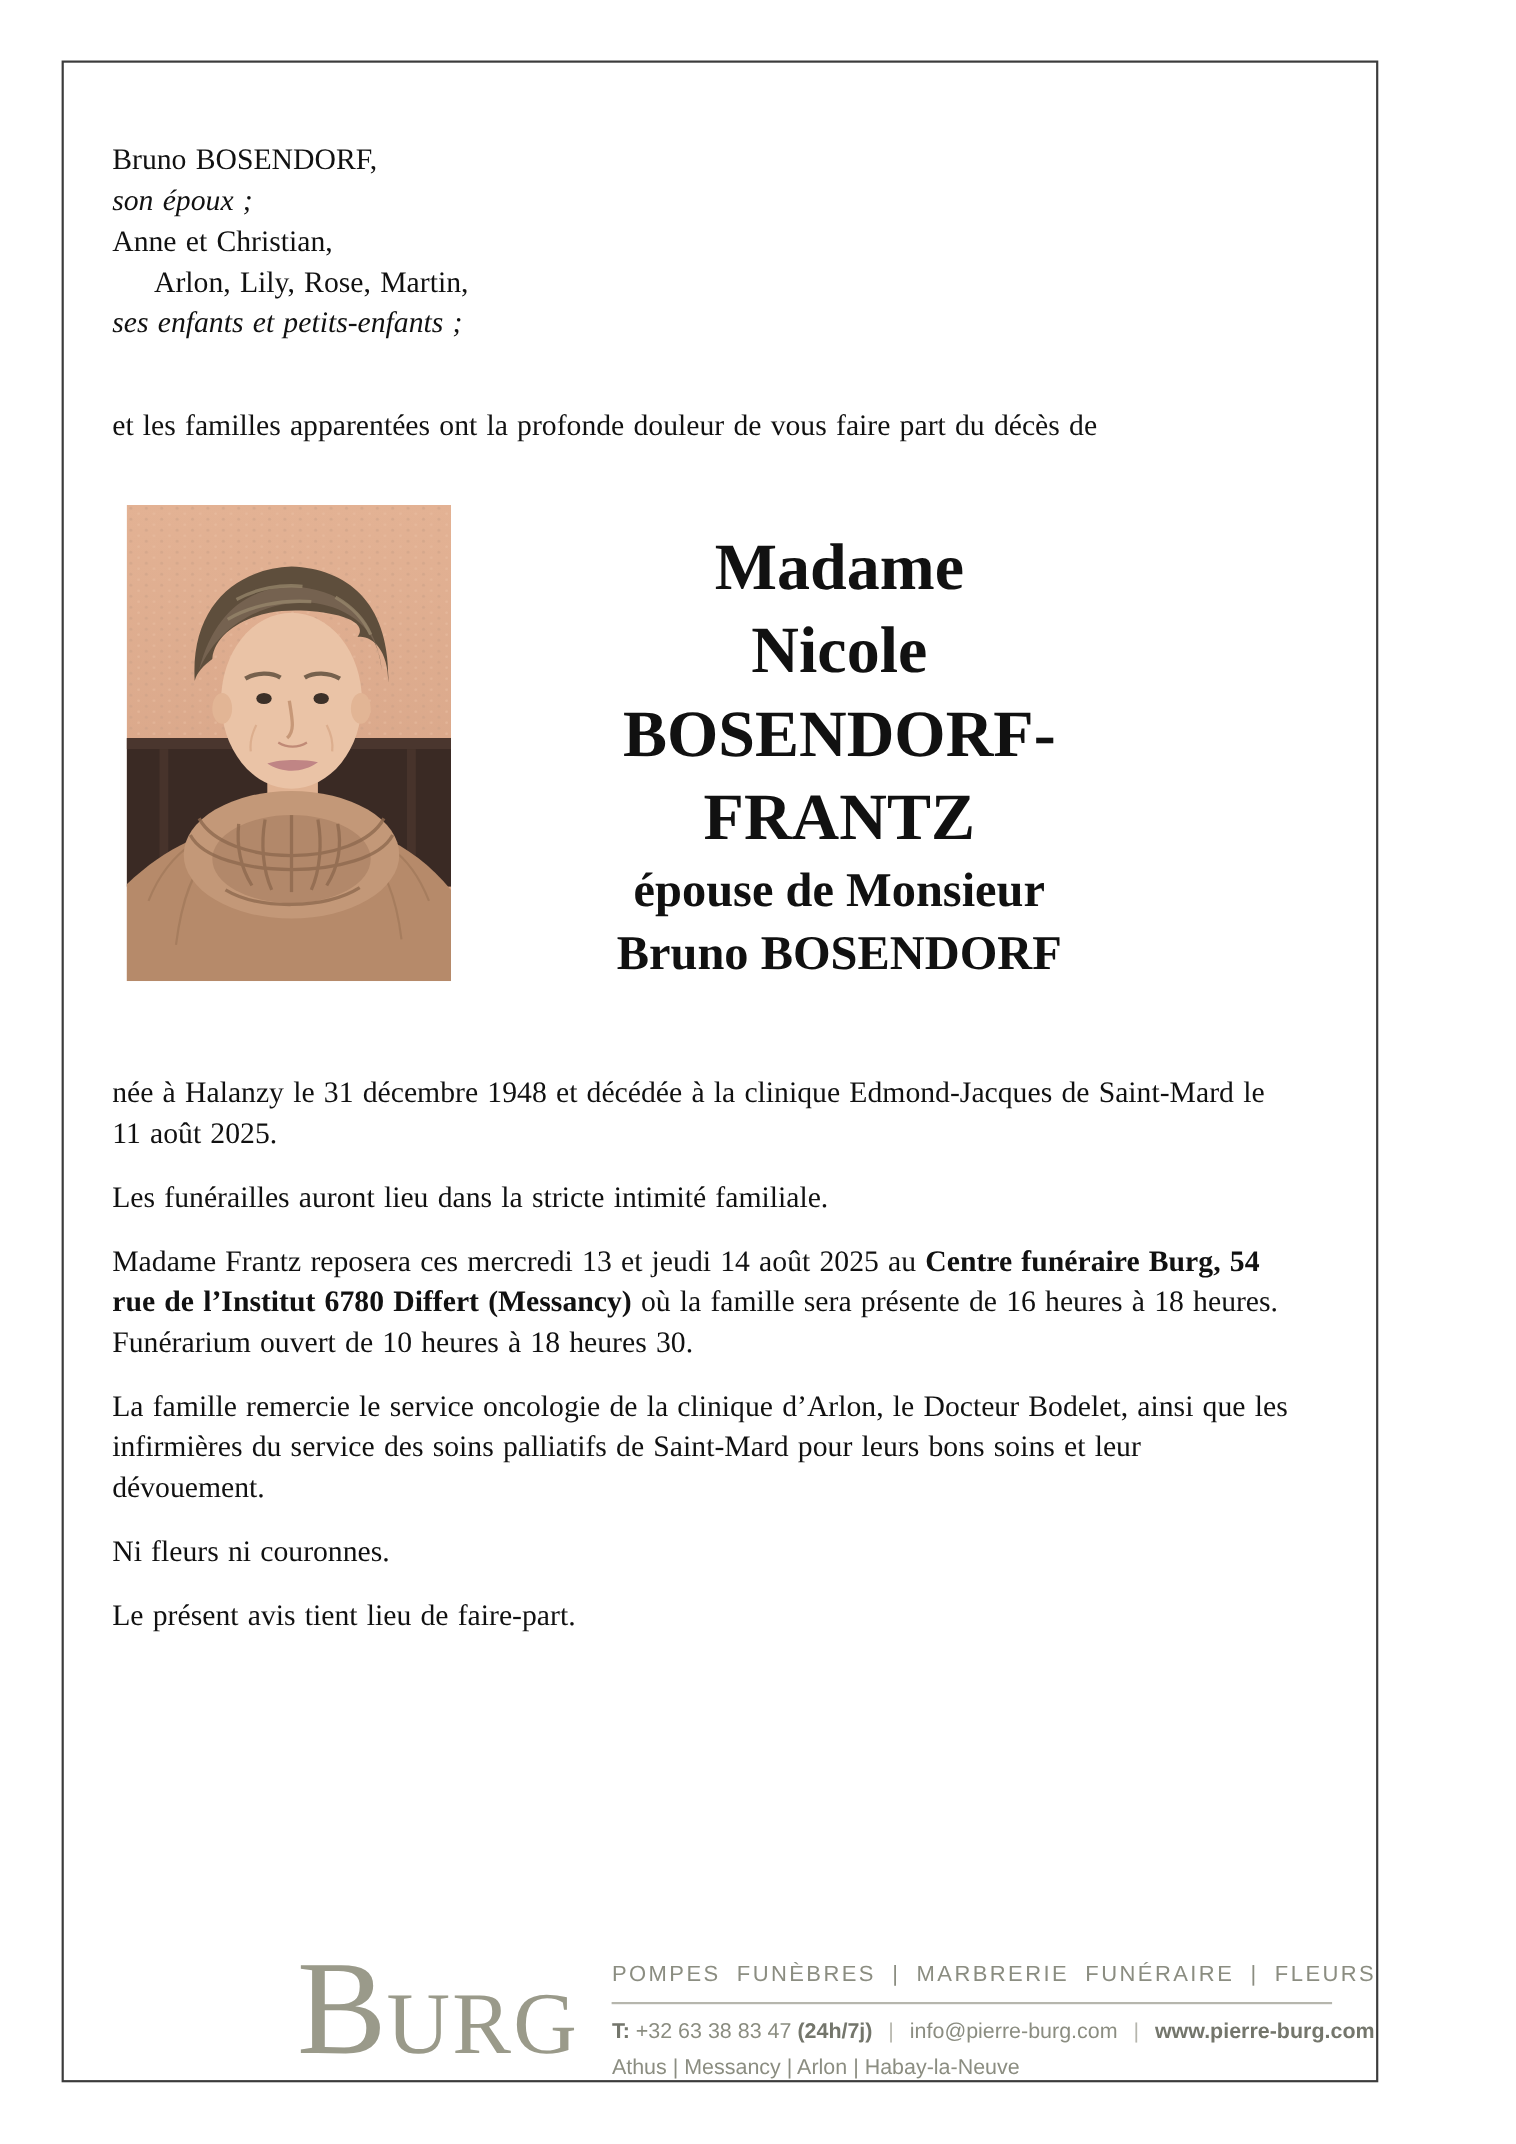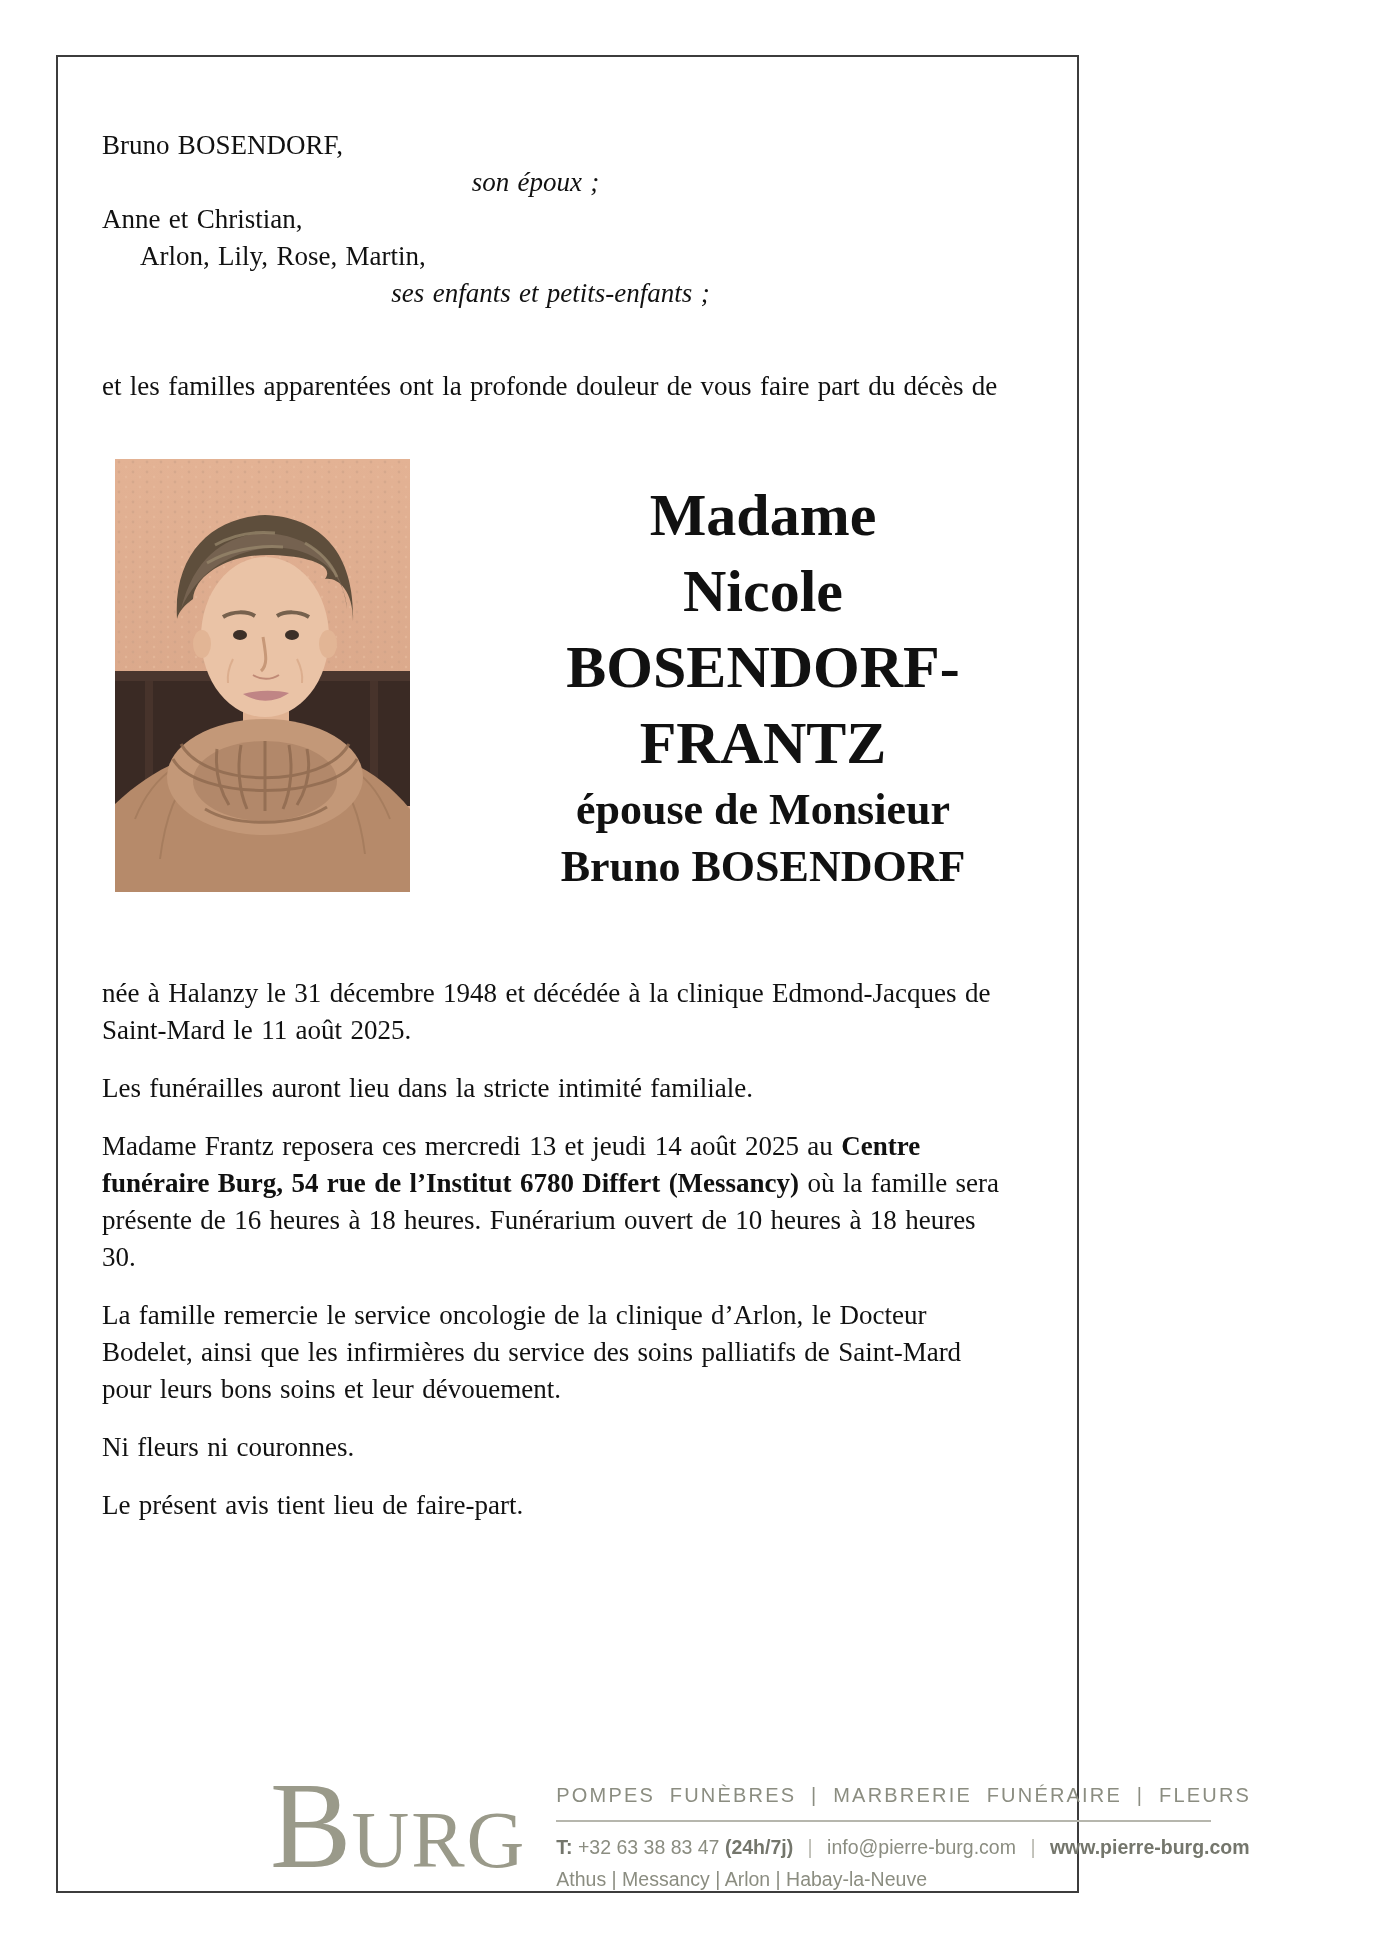--- a/index.html
+++ b/index.html
@@ -14,7 +14,7 @@
   html,body{background:#ffffff;}
   body{width:1378px;height:1949px;position:relative;font-family:"Liberation Serif","DejaVu Serif",serif;color:var(--text);}
   .page{position:absolute;inset:0;background:#ffffff;}
-  .frame{position:absolute;left:56px;top:55px;width:1023px;height:1838px;border:2px solid var(--border);}
+  .frame{position:absolute;left:56px;top:55px;width:1197px;height:1838px;border:2px solid var(--border);}
   .content{position:absolute;inset:0;padding:70px 78px 0 44px;}
   .bodytext{font-size:27px;line-height:37px;word-spacing:0.06em;}
   .role-line{font-style:italic;text-align:center;}

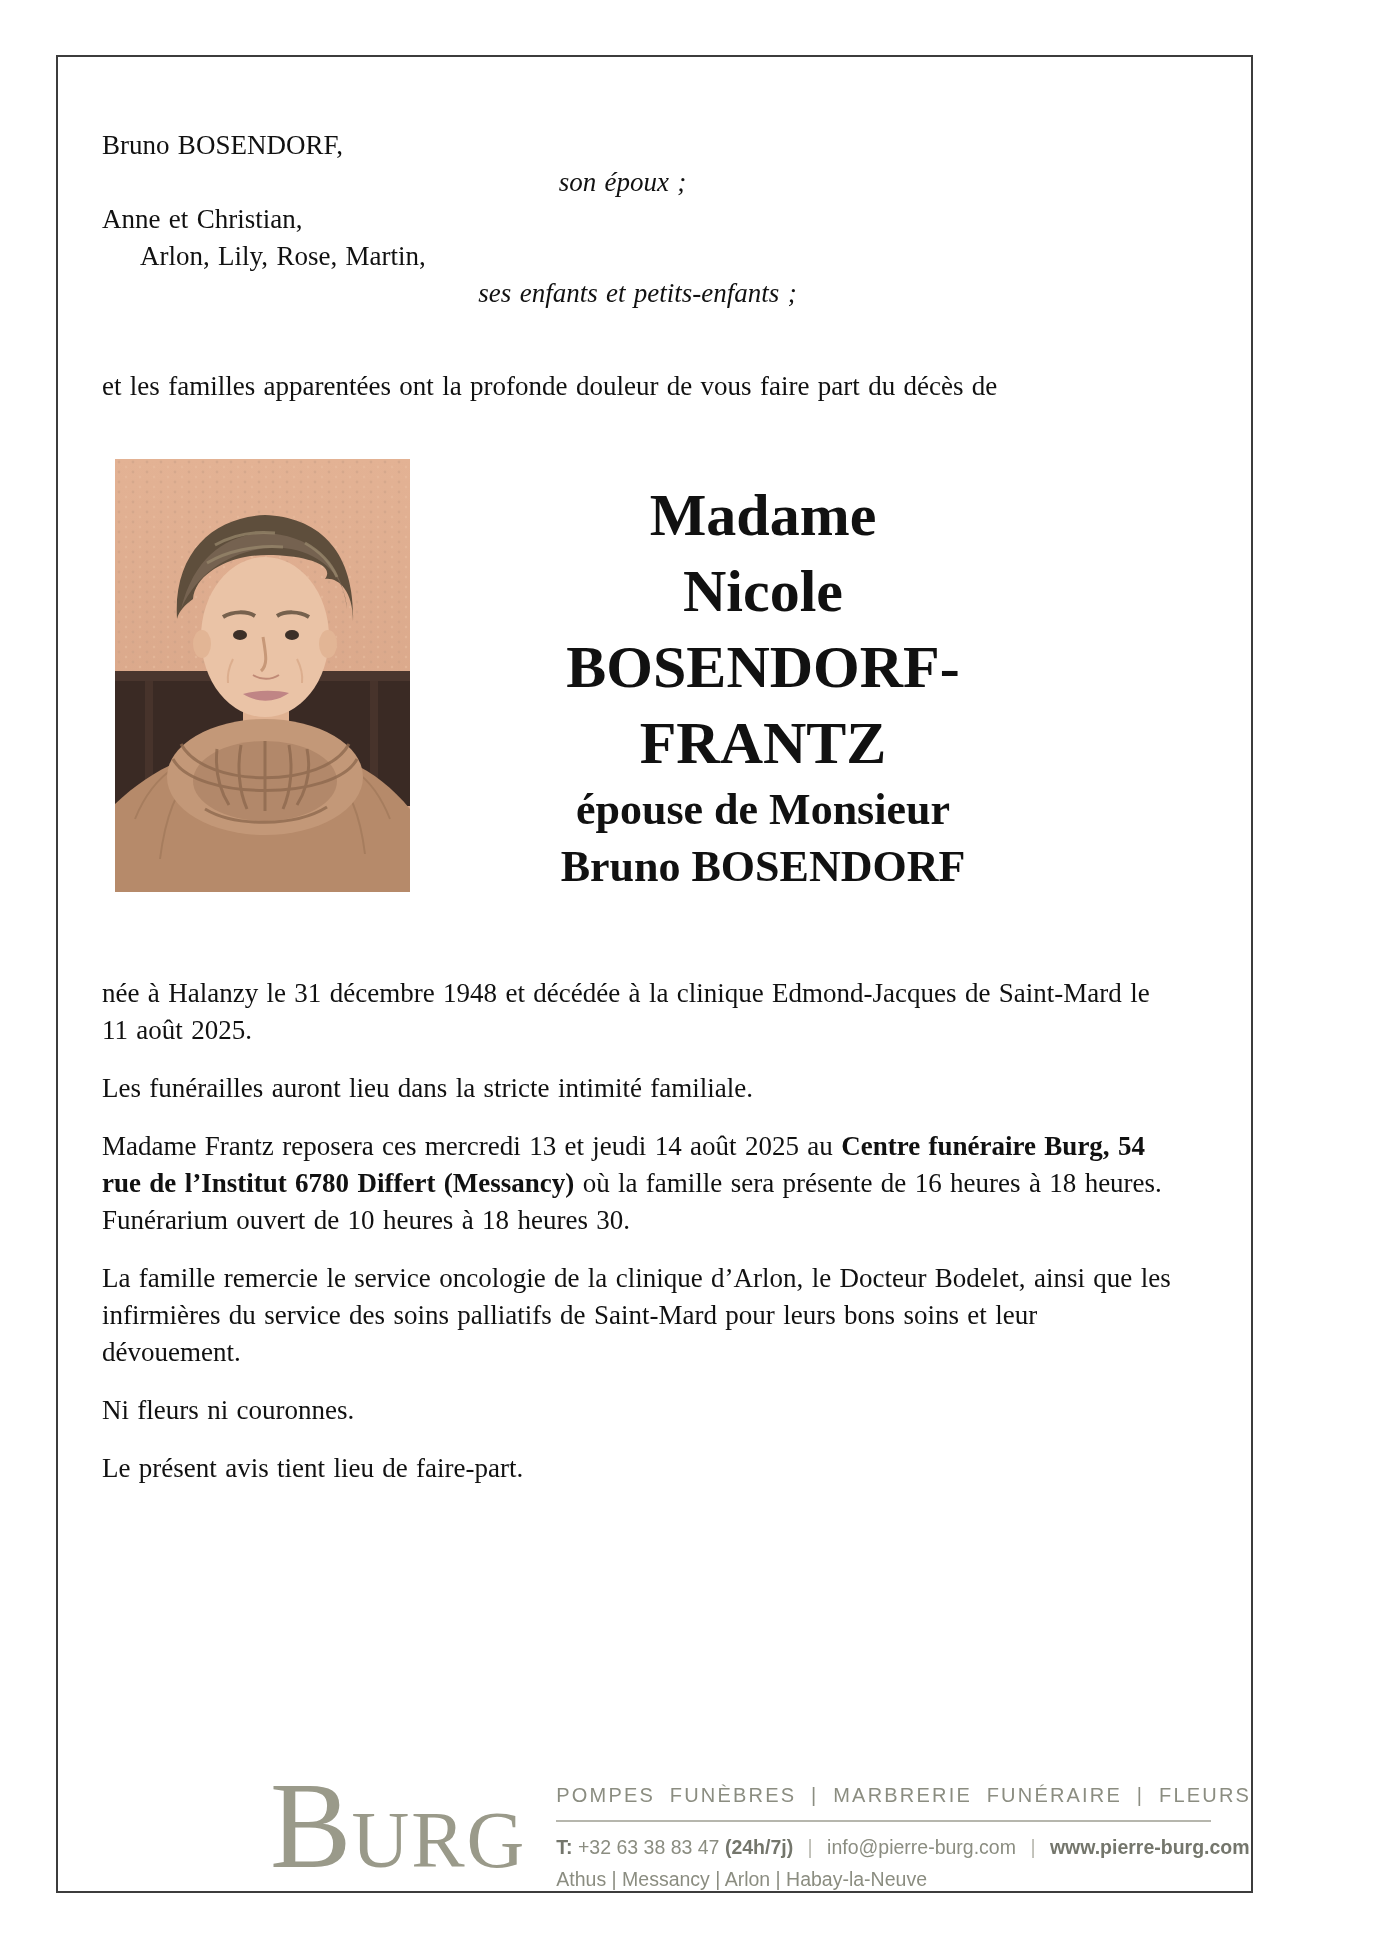--- a/index.html
+++ b/index.html
@@ -17,7 +17,7 @@
   .frame{position:absolute;left:56px;top:55px;width:1197px;height:1838px;border:2px solid var(--border);}
   .content{position:absolute;inset:0;padding:70px 78px 0 44px;}
   .bodytext{font-size:27px;line-height:37px;word-spacing:0.06em;}
-  .role-line{font-style:italic;text-align:center;}
+  .role-line{font-style:italic;text-align:left;}
   .role-epoux{margin-right:30px;}
   .indented{padding-left:38px;}
   .intro{margin-top:56px;}

